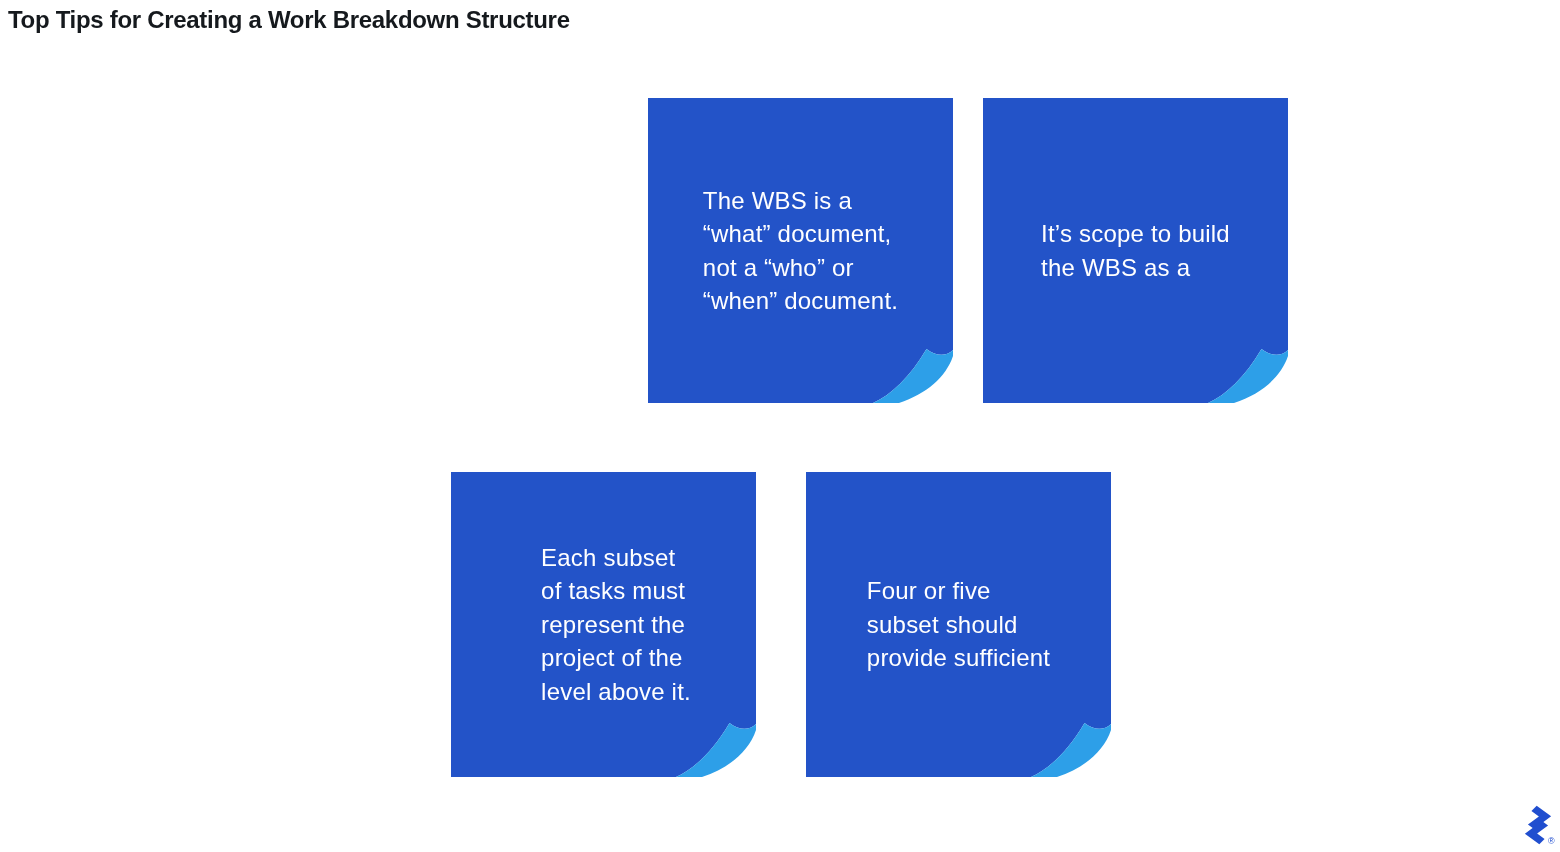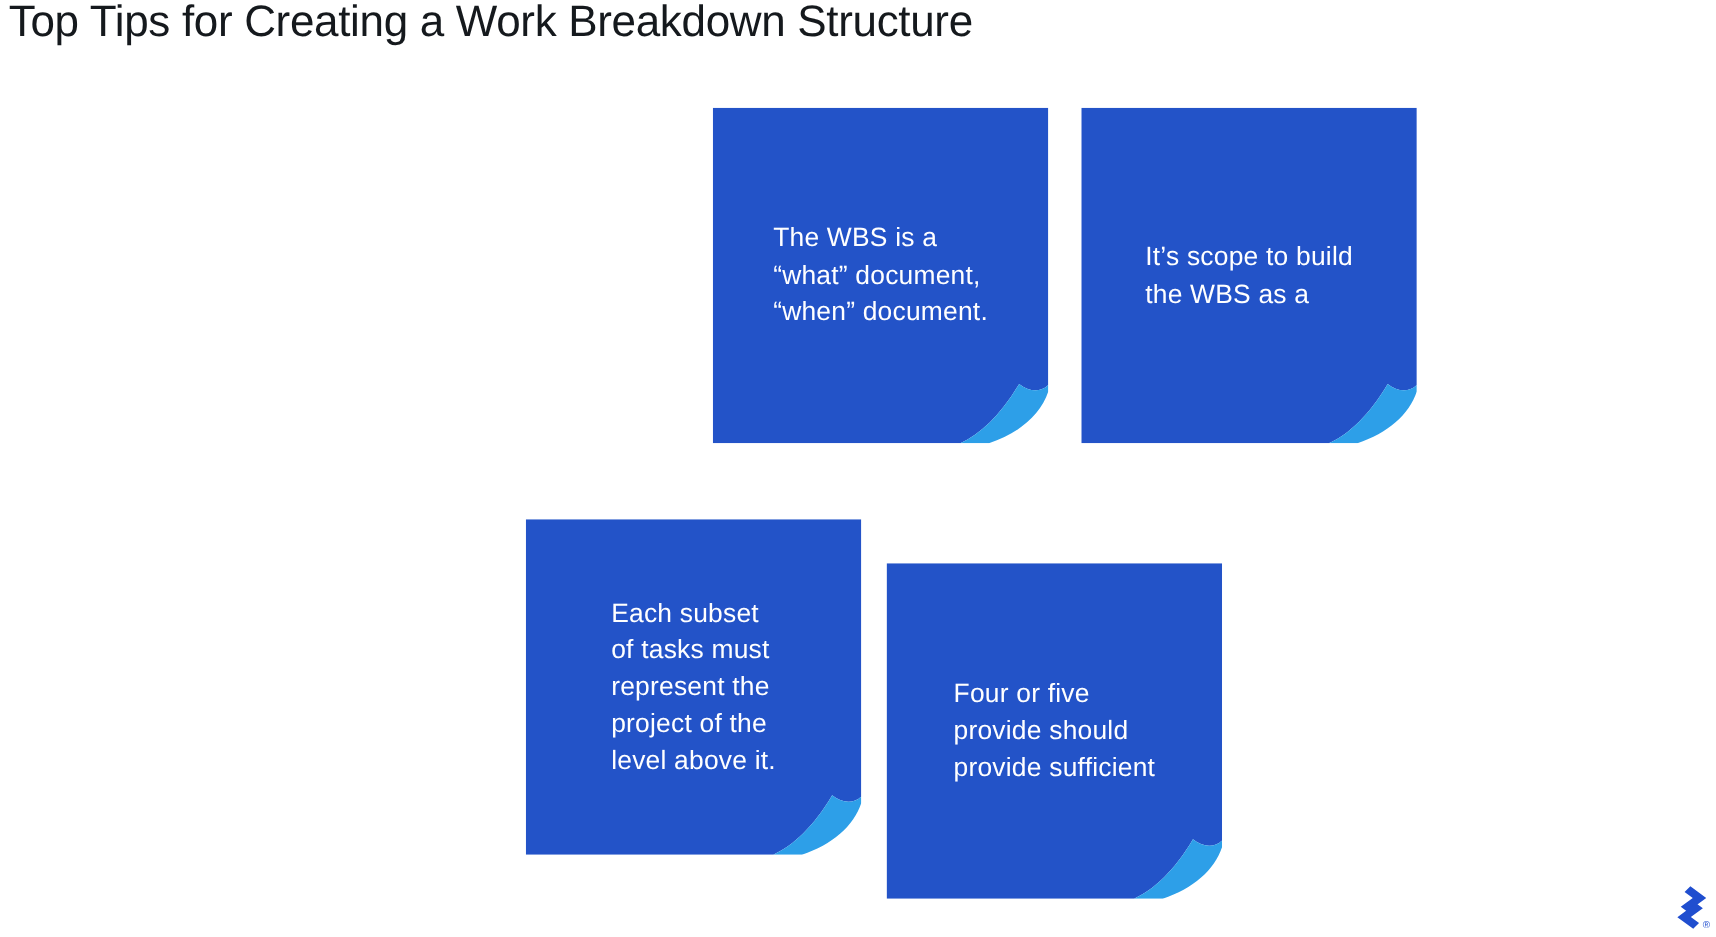--- a/index.html
+++ b/index.html
@@ -20,9 +20,9 @@
     left: 8px;
     top: 0px;
     margin: 0;
-    font-size: 40px;
+    font-size: 24px;
     line-height: 40px;
-    font-weight: 400;
+    font-weight: 700;
     letter-spacing: -0.3px;
     color: #15191d;
     white-space: nowrap;

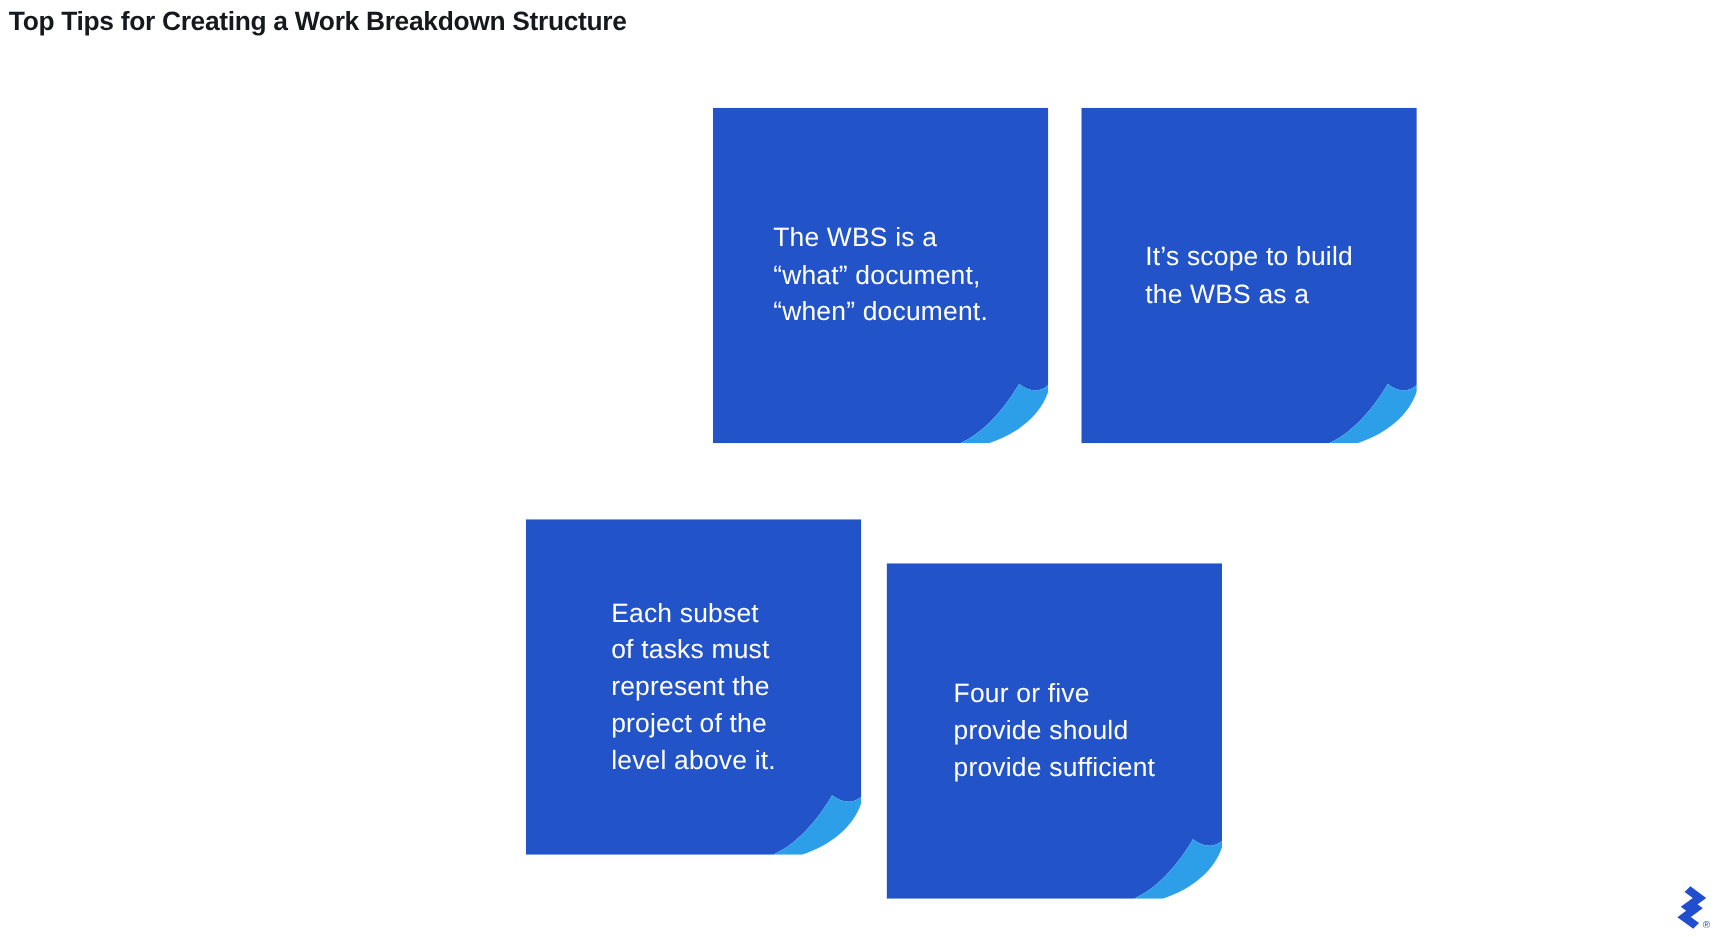--- a/index.html
+++ b/index.html
@@ -92,6 +92,7 @@
       <div class="lines">
           <div>The WBS is a</div>
           <div>“what” document,</div>
+          <div>not a “who” or</div>
           <div>“when” document.</div>
         </div>
     </div>

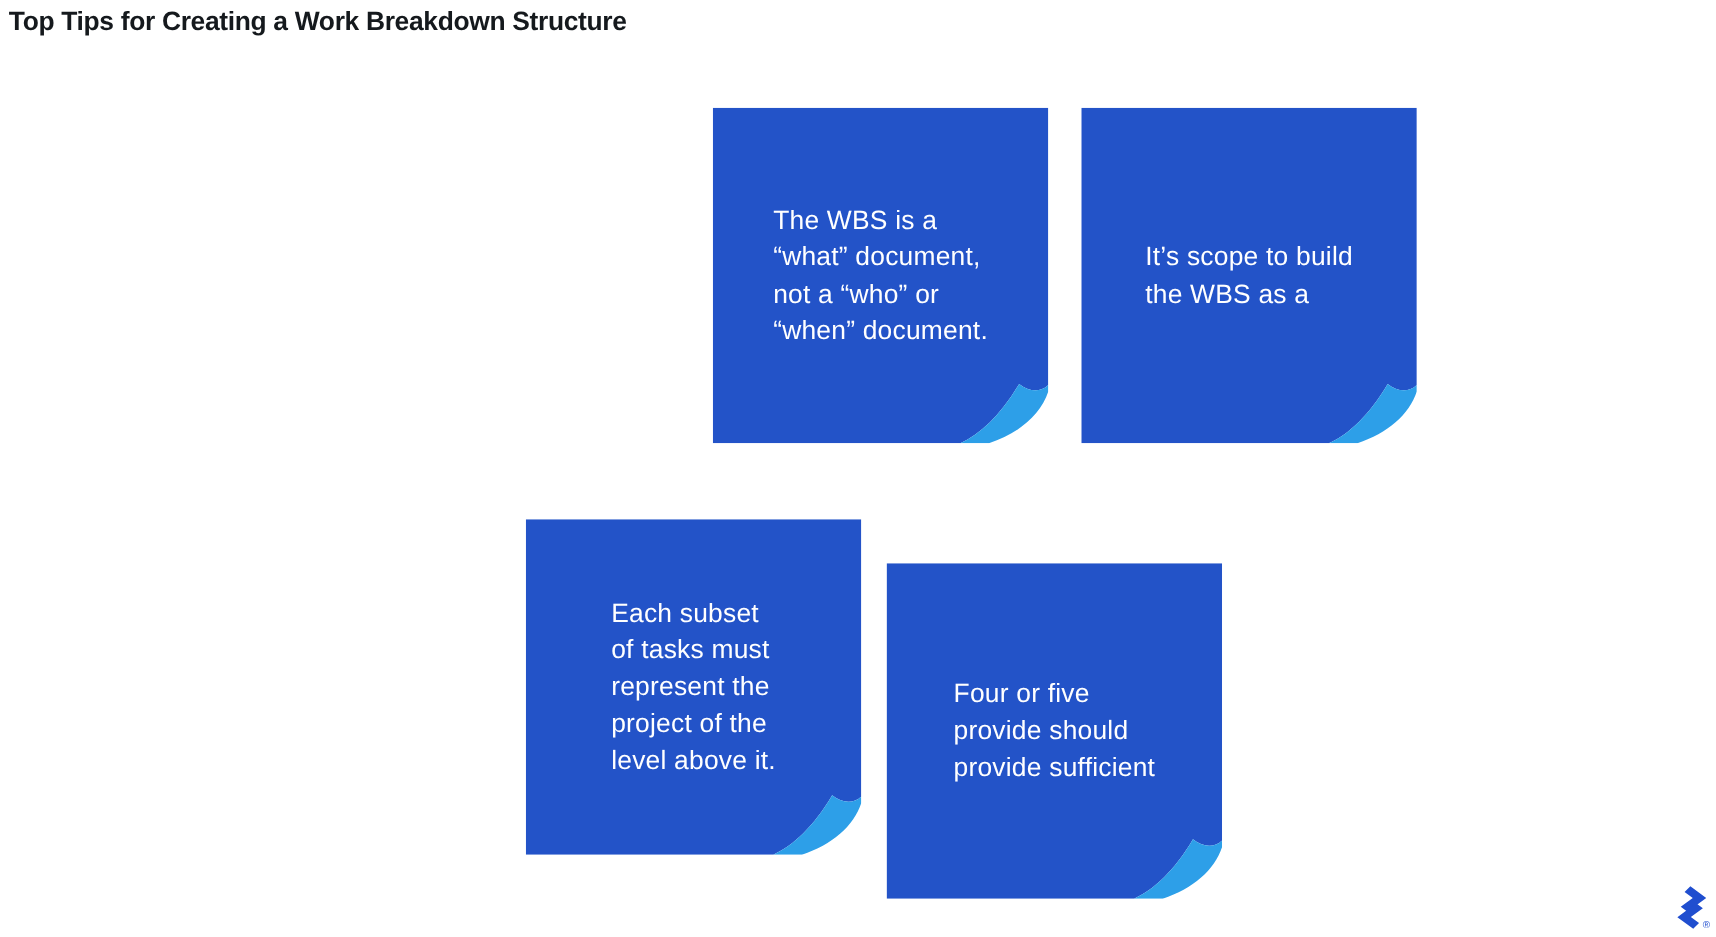--- a/index.html
+++ b/index.html
@@ -111,7 +111,7 @@
     </div>
   </div>
 
-  <div class="note" style="left:478px; top:472px;">
+  <div class="note" style="left:451px; top:472px;padding-left:25px;">
     <svg class="note-bg" viewBox="0 0 305 305" aria-hidden="true">
       <path d="M0,0 H305 V252 C297,259.5 287,257.5 278.5,251 C262,279 243,297 225,305 H0 Z" fill="#2353c8"></path>
       <path d="M278.5,251 C262,279 243,297 225,305 H251 C278.5,296 298,279 305,258 V252 C297,259.5 287,257.5 278.5,251 Z" fill="#2d9fe8"></path>

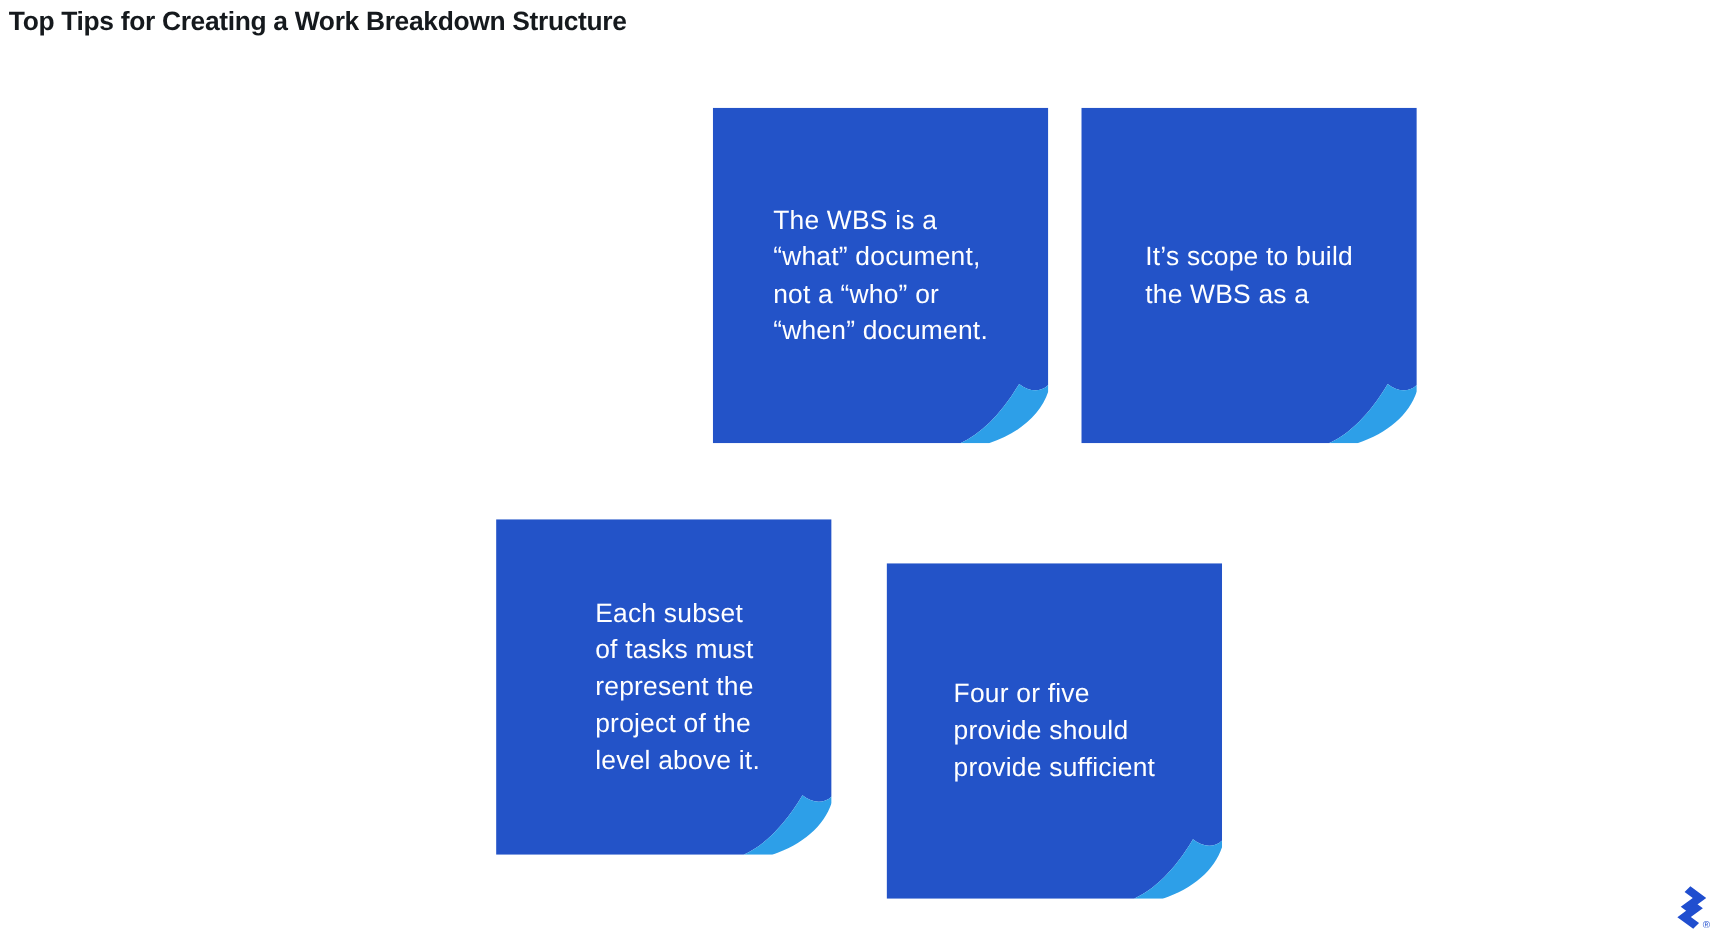--- a/index.html
+++ b/index.html
@@ -127,7 +127,7 @@
     </div>
   </div>
 
-  <div class="note" style="left:806px; top:472px;margin-top:40px;">
+  <div class="note" style="left:806px; top:472px;">
     <svg class="note-bg" viewBox="0 0 305 305" aria-hidden="true">
       <path d="M0,0 H305 V252 C297,259.5 287,257.5 278.5,251 C262,279 243,297 225,305 H0 Z" fill="#2353c8"></path>
       <path d="M278.5,251 C262,279 243,297 225,305 H251 C278.5,296 298,279 305,258 V252 C297,259.5 287,257.5 278.5,251 Z" fill="#2d9fe8"></path>

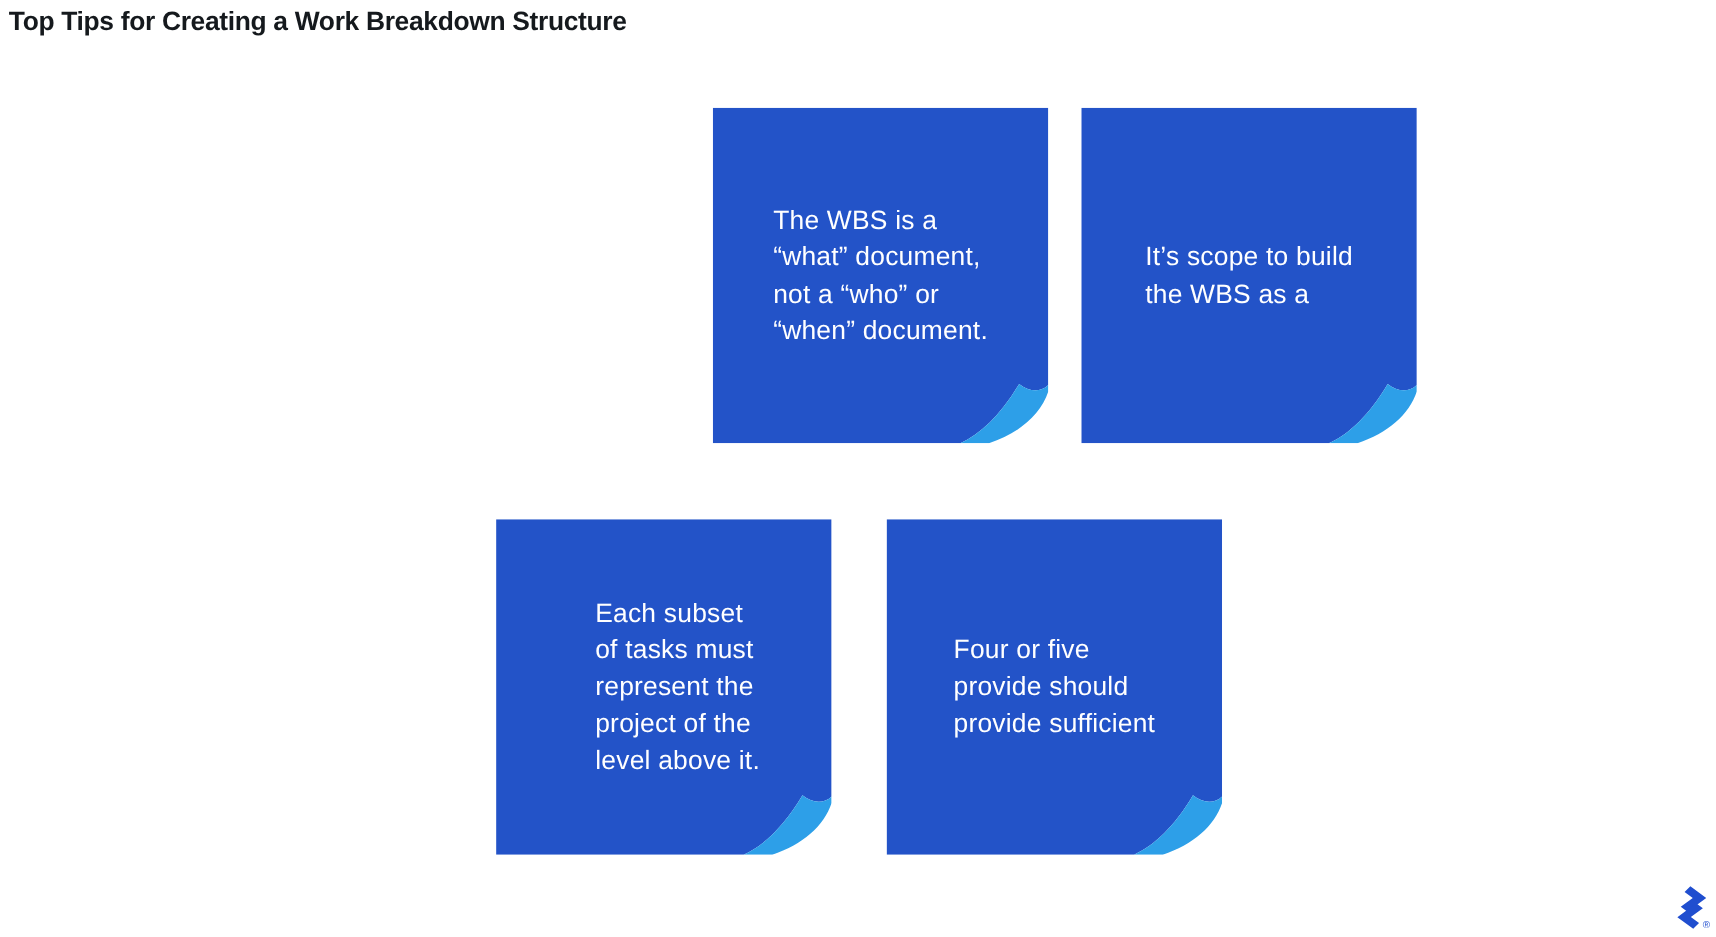--- a/index.html
+++ b/index.html
@@ -135,7 +135,7 @@
     <div class="note-text">
       <div class="lines">
           <div>Four or five</div>
-          <div>provide should</div>
+          <div>subset should</div>
           <div>provide sufficient</div>
         </div>
     </div>

